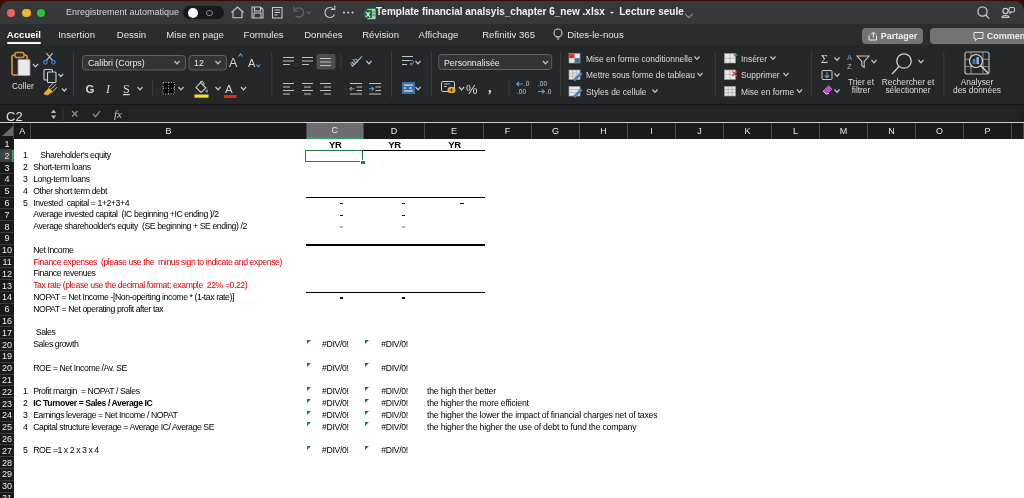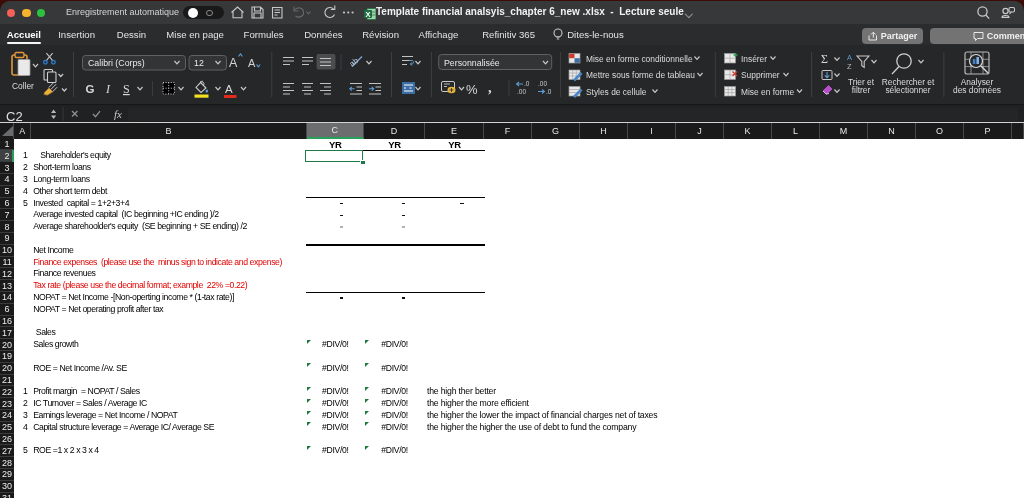--- a/index.html
+++ b/index.html
@@ -466,7 +466,7 @@
           <div class="err" style="left:365.6px;top:247.8px;height:11.8px;line-height:11.8px;">#DIV/0!</div>
           <div class="ct" style="letter-spacing:-0.2px;left:427px;top:247.8px;height:11.8px;line-height:11.8px;">the high ther better</div>
           <div class="ct" style="left:14px;width:13.4px;top:259.6px;height:11.8px;line-height:11.8px;text-align:right;">2</div>
-          <div class="ct " style="left:33.2px;top:259.6px;height:11.8px;line-height:11.8px;">IC Turnover = Sales / Average IC</div>
+          <div class="ct " style="left:33.2px;top:259.6px;height:11.8px;line-height:11.8px;font-weight:bold;">IC Turnover = Sales / Average IC</div>
           <div class="tri" style="left:306.7px;top:260.20000000000005px;"></div>
           <div class="err" style="left:306.3px;top:259.6px;height:11.8px;line-height:11.8px;">#DIV/0!</div>
           <div class="tri" style="left:364.5px;top:260.20000000000005px;"></div>

